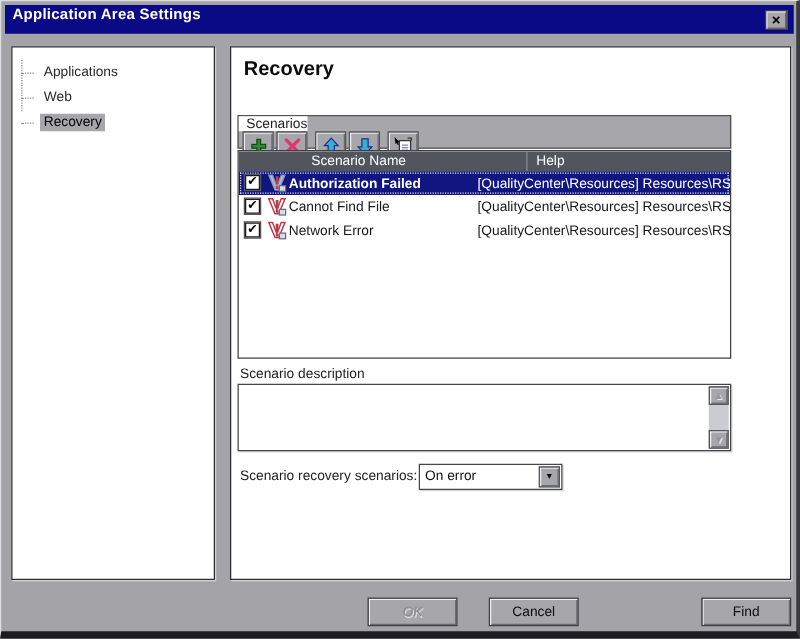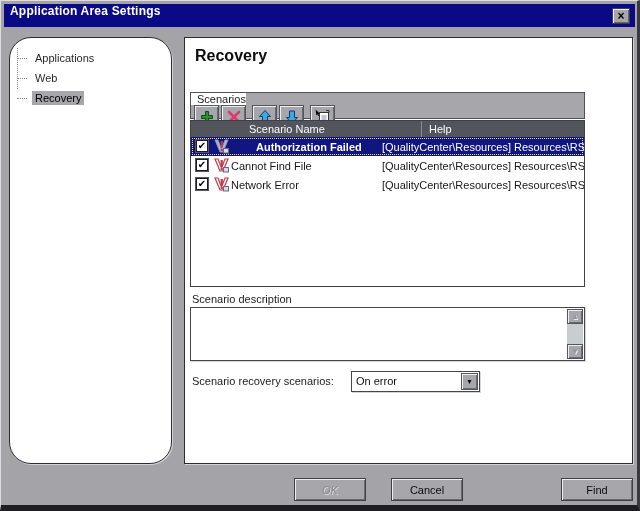--- a/index.html
+++ b/index.html
@@ -36,7 +36,7 @@
   .sidebar { left: 8px; top: 36px; width: 163px; height: 427px; padding-top: 10px; }
   .main    { left: 183px; top: 36px; width: 449px; height: 427px; }
   
-  .tree { position: relative; border-radius: 22px; }
+  .tree { position: relative; }
   .tree-vline { position: absolute; left: 7px; top: 10px; height: 41px; border-left: 1px dotted #85868a; }
   .tree-item { position: relative; height: 20px; display: flex; align-items: center; padding-left: 22px; cursor: default; }
   .tree-item::before { content: ""; position: absolute; left: 7px; top: 10px; width: 10px; border-top: 1px dotted #85868a; }

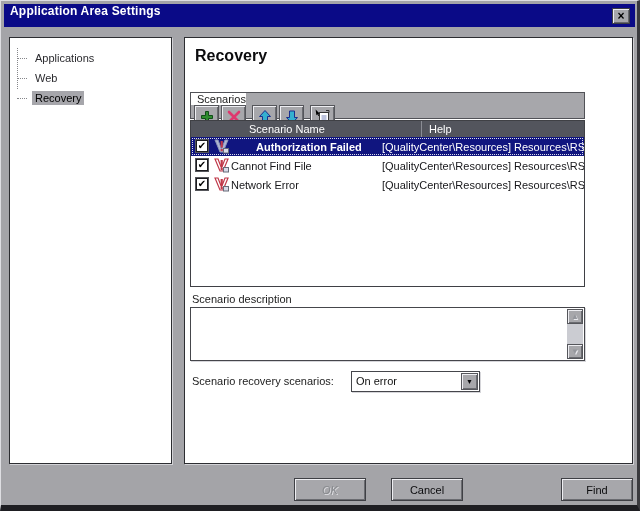--- a/index.html
+++ b/index.html
@@ -68,7 +68,7 @@
   .th-file { flex: 1; padding-left: 7px; }
   .trow { position: relative; height: 19px; display: flex; align-items: center; color: #17171a; }
   .trow.selected { background: #10157f; color: #fff; outline: 1px dotted rgba(255,255,255,.85); outline-offset: -2px; }
-  .trow.selected .cell-name { font-weight: bold; margin-left: 25px; }
+  .trow.selected .cell-name { font-weight: bold; }
   .checkbox {
     position: absolute; left: 5px; top: 3px; width: 12px; height: 12px;
     background: #fff; border: 1px solid #1c1c20; box-shadow: 0 0 0 1px #55565b;

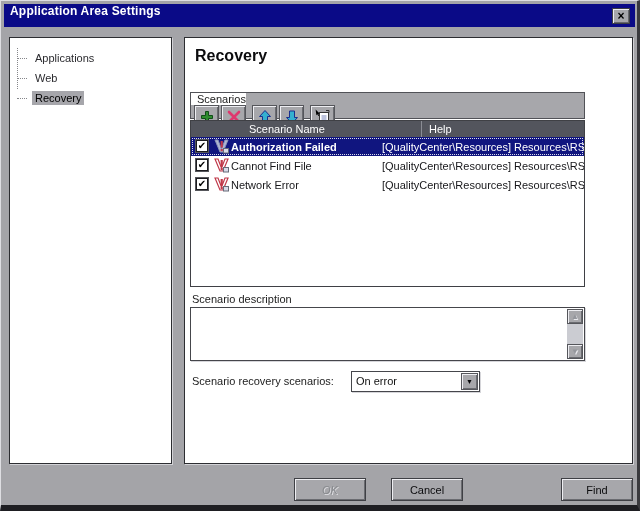--- a/index.html
+++ b/index.html
@@ -96,7 +96,7 @@
   
   .activate-label { position: absolute; left: 7px; top: 337px; color: #222; }
   .combo {
-    position: absolute; left: 166px; top: 333px; width: 129px; height: 21px;
+    position: absolute; left: 150px; top: 333px; width: 115px; height: 21px;
     background: #fff; border: 1px solid #45464b; box-shadow: 1px 1px 0 #d6d6da;
   }
   .combo-value { position: absolute; left: 4px; top: 3px; color: #111; }

